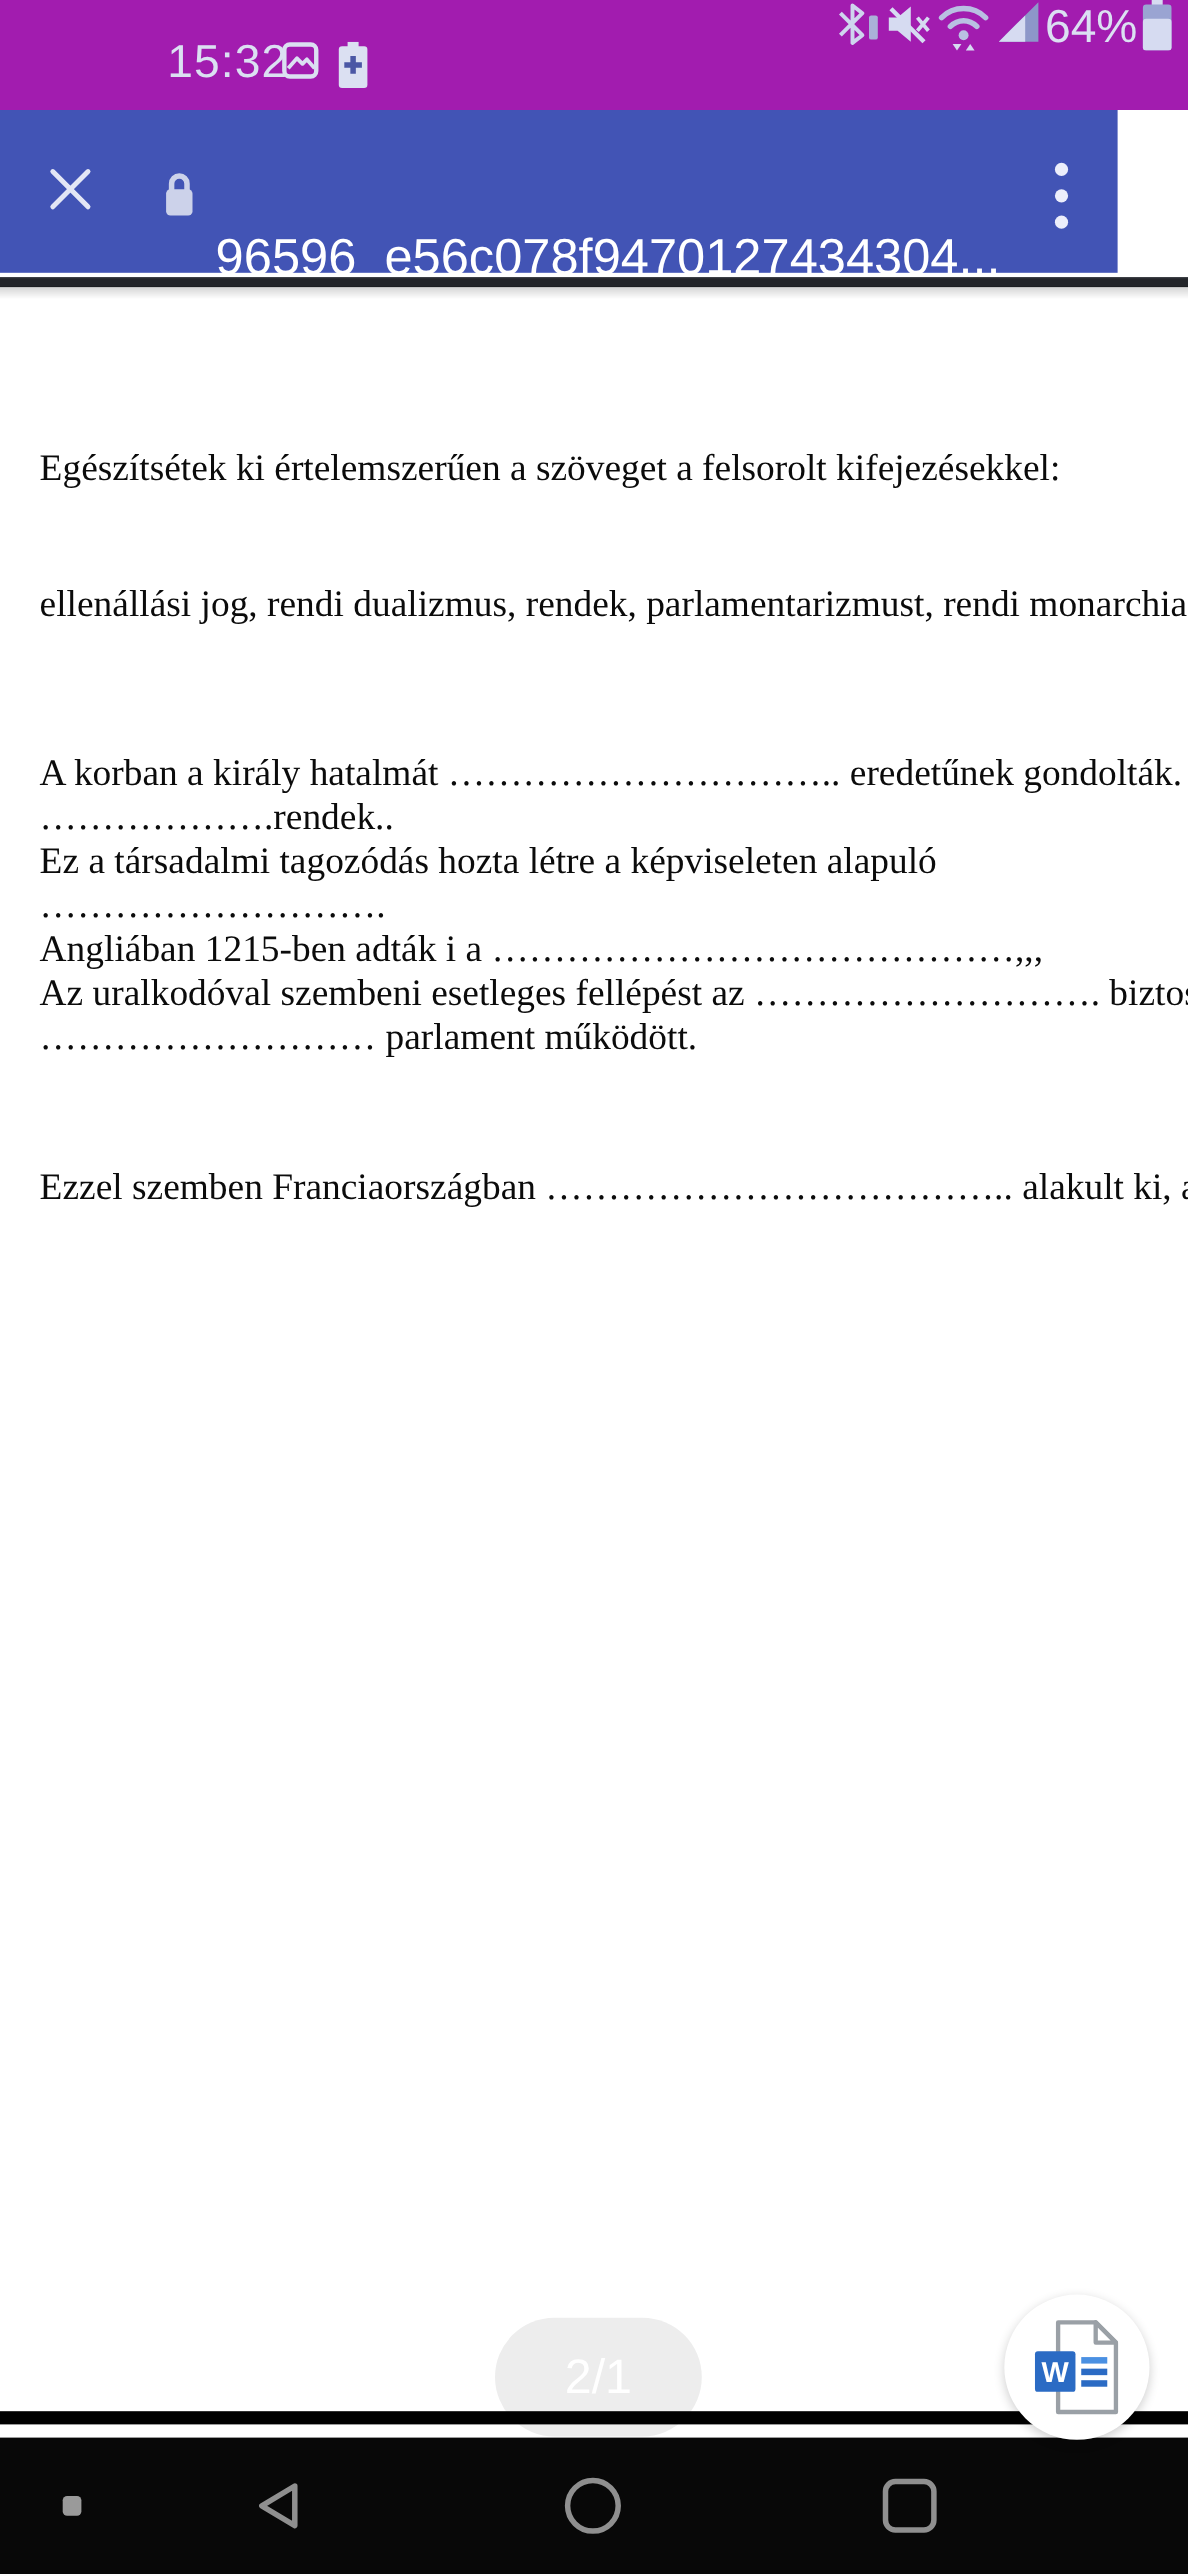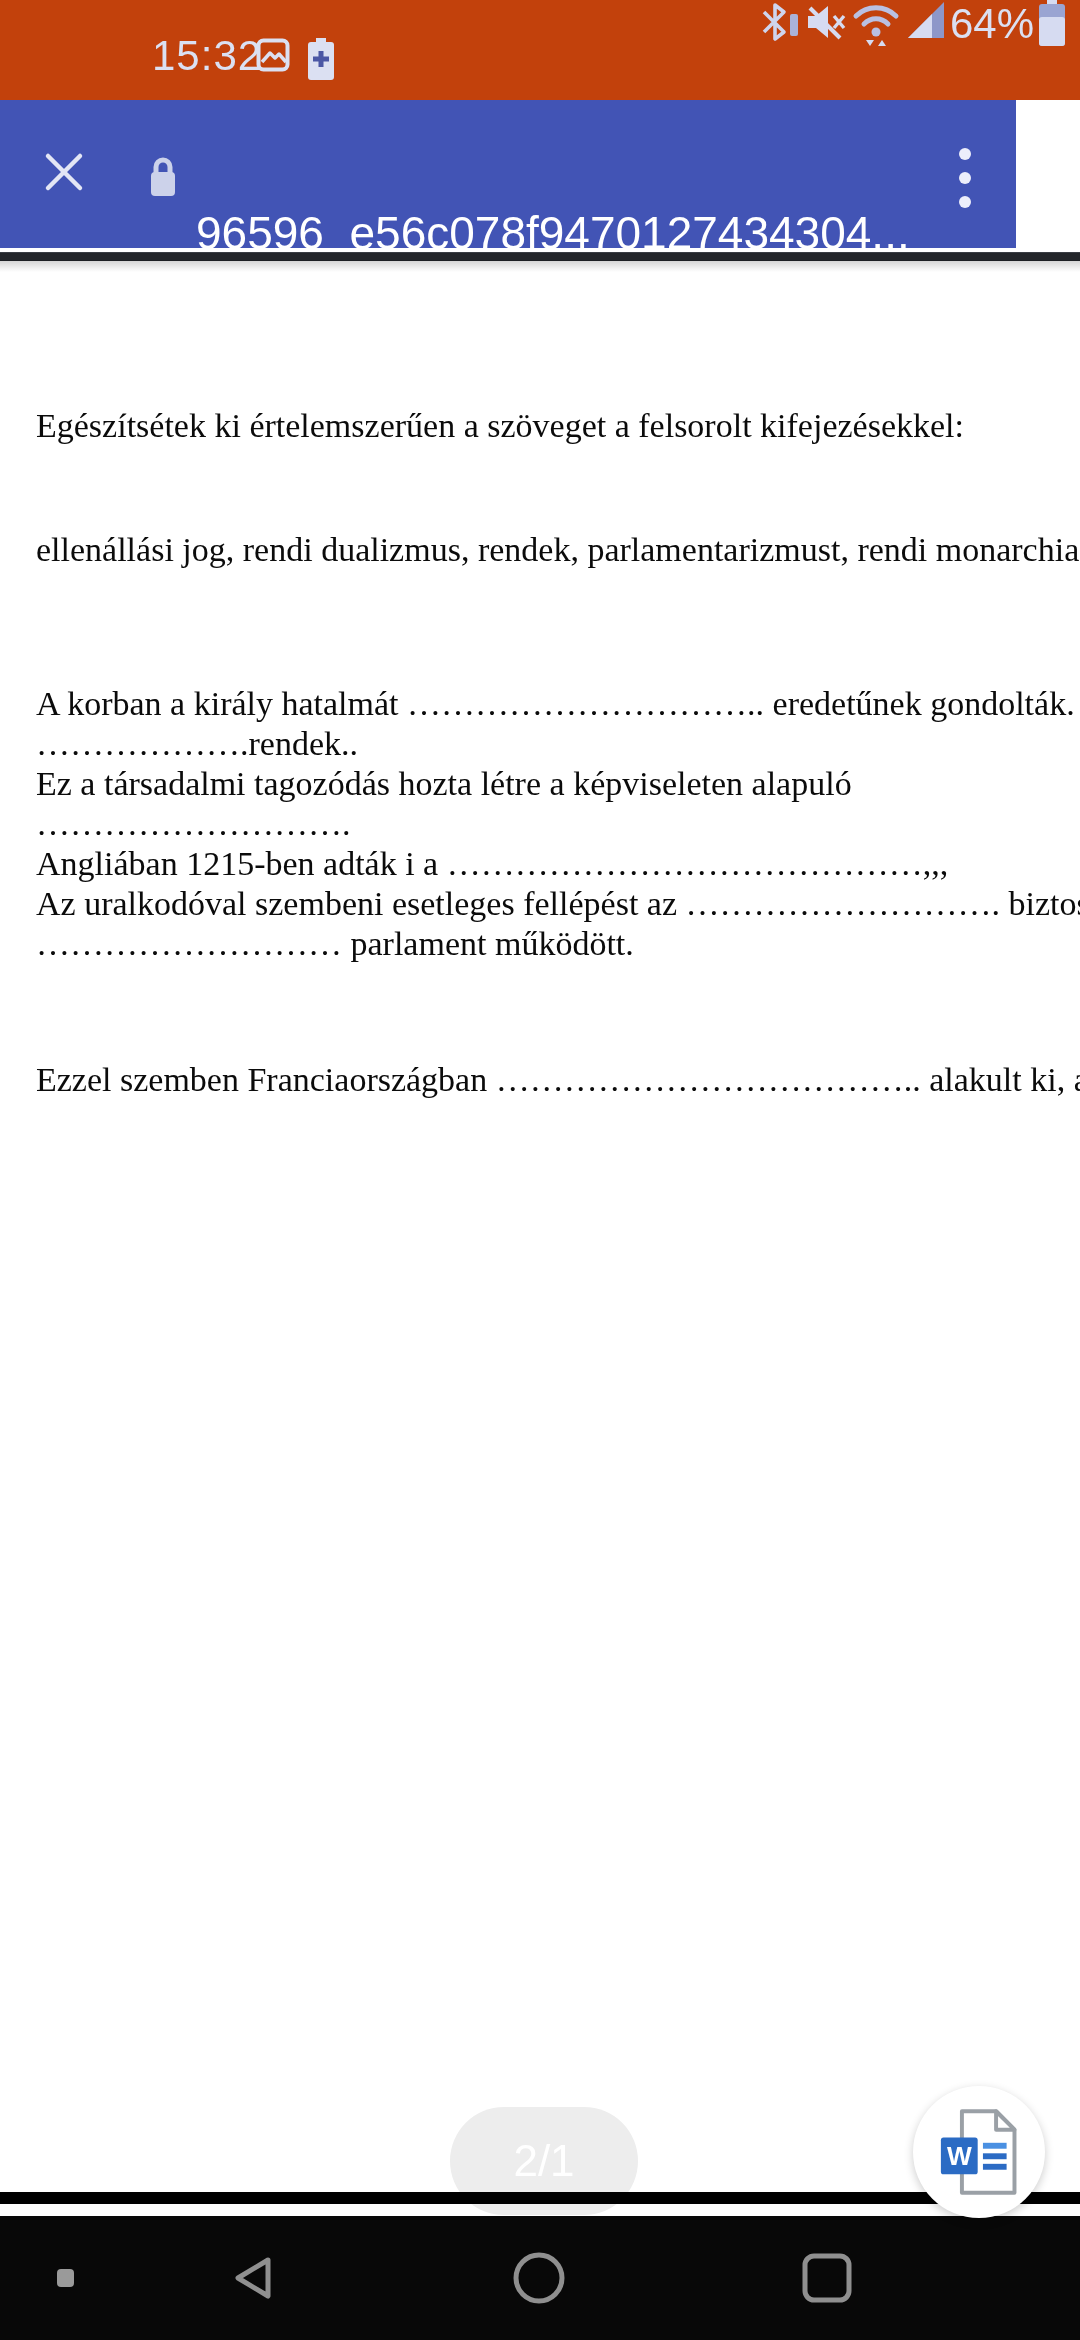--- a/index.html
+++ b/index.html
@@ -10,7 +10,7 @@
   
   .status-bar{
     position:absolute;left:0;top:0;width:1080px;height:100px;
-    background:#c2410c;color:#dbe0f2;
+    background:#a21caf;color:#dbe0f2;
   }
   .status-time{position:absolute;left:152px;top:32px;font-size:42px;letter-spacing:1px;}
   .sicon{position:absolute;top:38px;}

